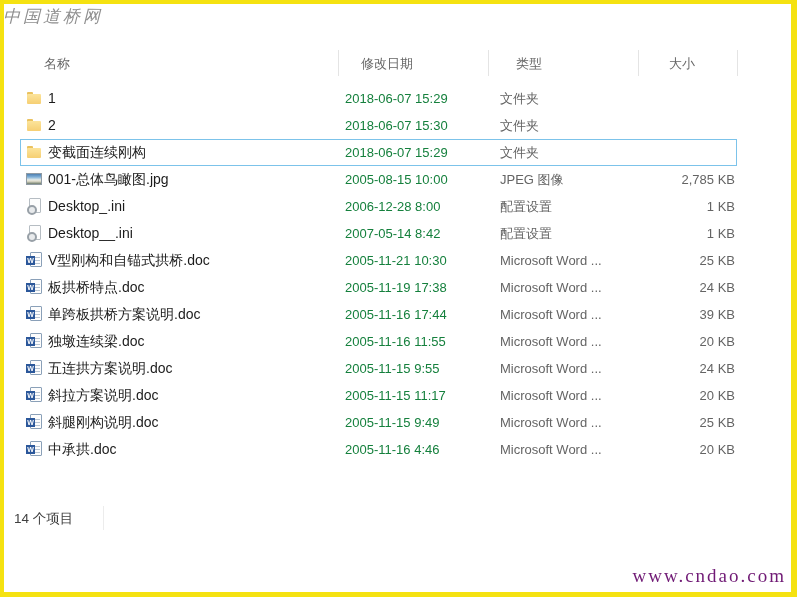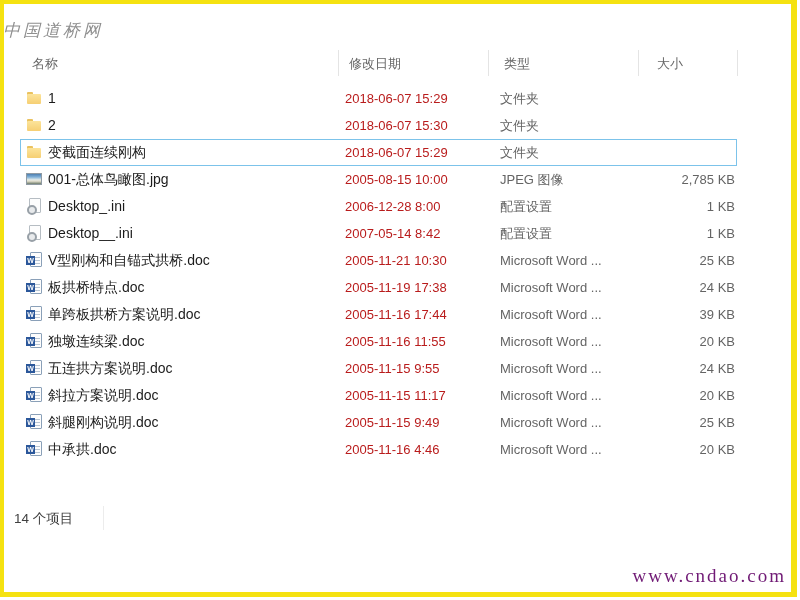--- a/index.html
+++ b/index.html
@@ -14,7 +14,7 @@
   .frame-bottom{left:4px;top:592px;width:793px;height:5px;}
 
   
-  .wm-top{position:absolute;left:3px;top:19px;font-family:"DejaVu Serif","Liberation Serif",serif;
+  .wm-top{position:absolute;left:3px;top:5px;font-family:"DejaVu Serif","Liberation Serif",serif;
           font-style:italic;font-size:17px;color:#8f8f8f;letter-spacing:3px;}
   .wm-bottom{position:absolute;right:14px;top:565px;font-family:"Liberation Serif","DejaVu Serif",serif;
           font-size:19px;color:#701a75;letter-spacing:2px;}

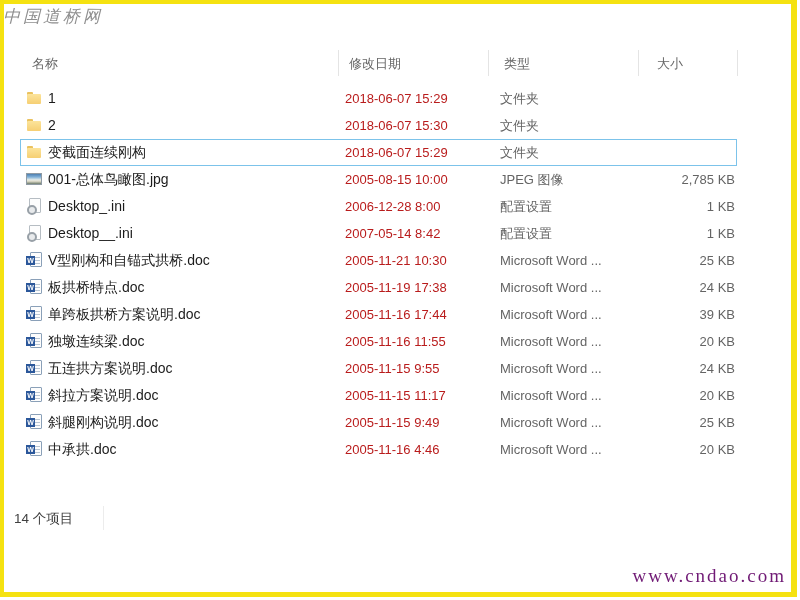--- a/index.html
+++ b/index.html
@@ -20,7 +20,7 @@
           font-size:19px;color:#701a75;letter-spacing:2px;}
 
   
-  .list-header{position:absolute;top:50px;left:4px;width:760px;height:27px;font-size:13px;color:#666;}
+  .list-header{position:absolute;top:50px;left:16px;width:760px;height:27px;font-size:13px;color:#666;}
   .hcell{position:absolute;top:0;line-height:27px;cursor:default;white-space:nowrap;}
   .h-name{left:28px;} .h-date{left:345px;} .h-type{left:500px;} .h-size{left:653px;}
   .hsep{position:absolute;top:50px;width:1px;height:26px;background:#e4e4e4;}

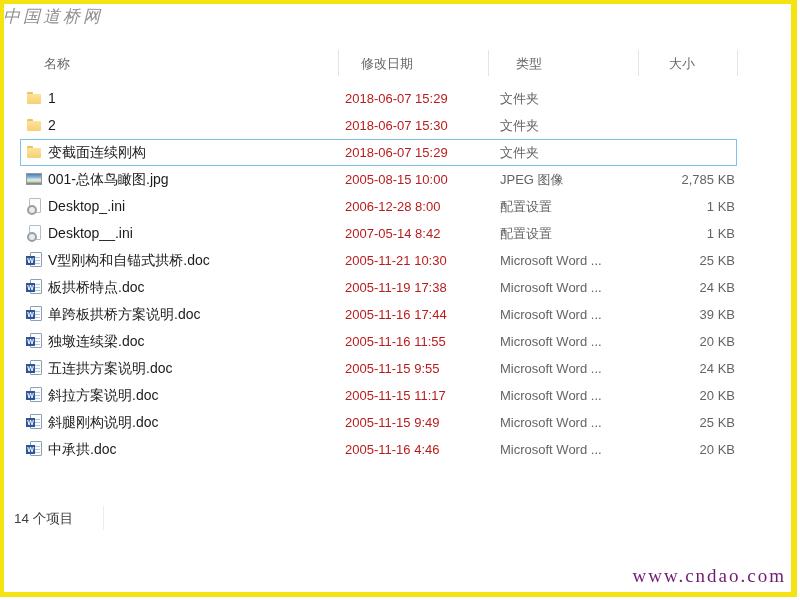--- a/index.html
+++ b/index.html
@@ -31,7 +31,7 @@
   .row{position:relative;height:27px;}
   .row.selected{box-shadow:inset 0 0 0 1px #7CC3EA;}
   .cell-name{position:absolute;left:28px;top:0;line-height:27px;font-size:14px;color:#1b1b1b;white-space:nowrap;}
-  .cell-date{position:absolute;left:325px;top:0;line-height:27px;font-size:13px;color:#b91c1c;white-space:nowrap;}
+  .cell-date{position:absolute;left:325px;top:0;line-height:27px;font-size:13px;color:#15803d;white-space:nowrap;}
   .cell-type{position:absolute;left:480px;top:0;line-height:27px;font-size:13px;color:#646464;white-space:nowrap;}
   .cell-size{position:absolute;right:2px;top:0;line-height:27px;font-size:13px;color:#646464;white-space:nowrap;text-align:right;}
 

